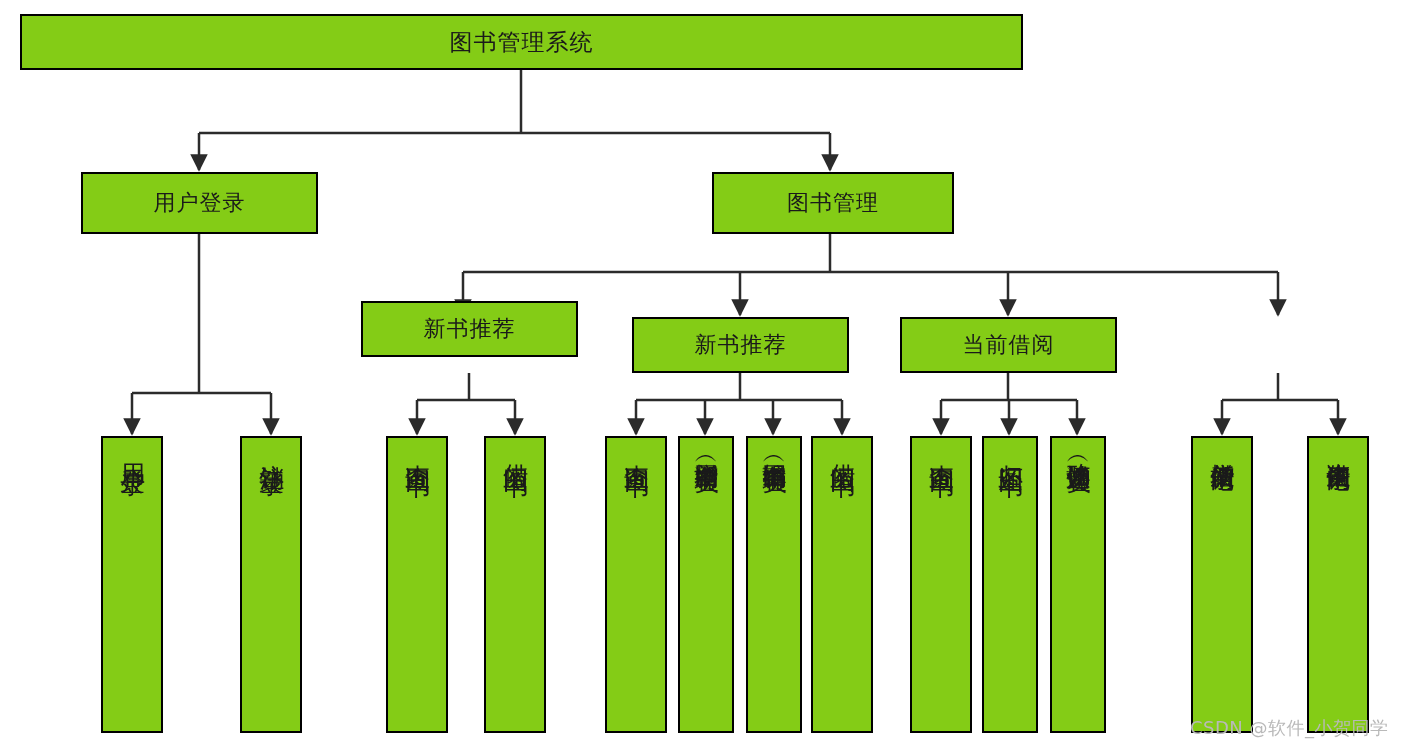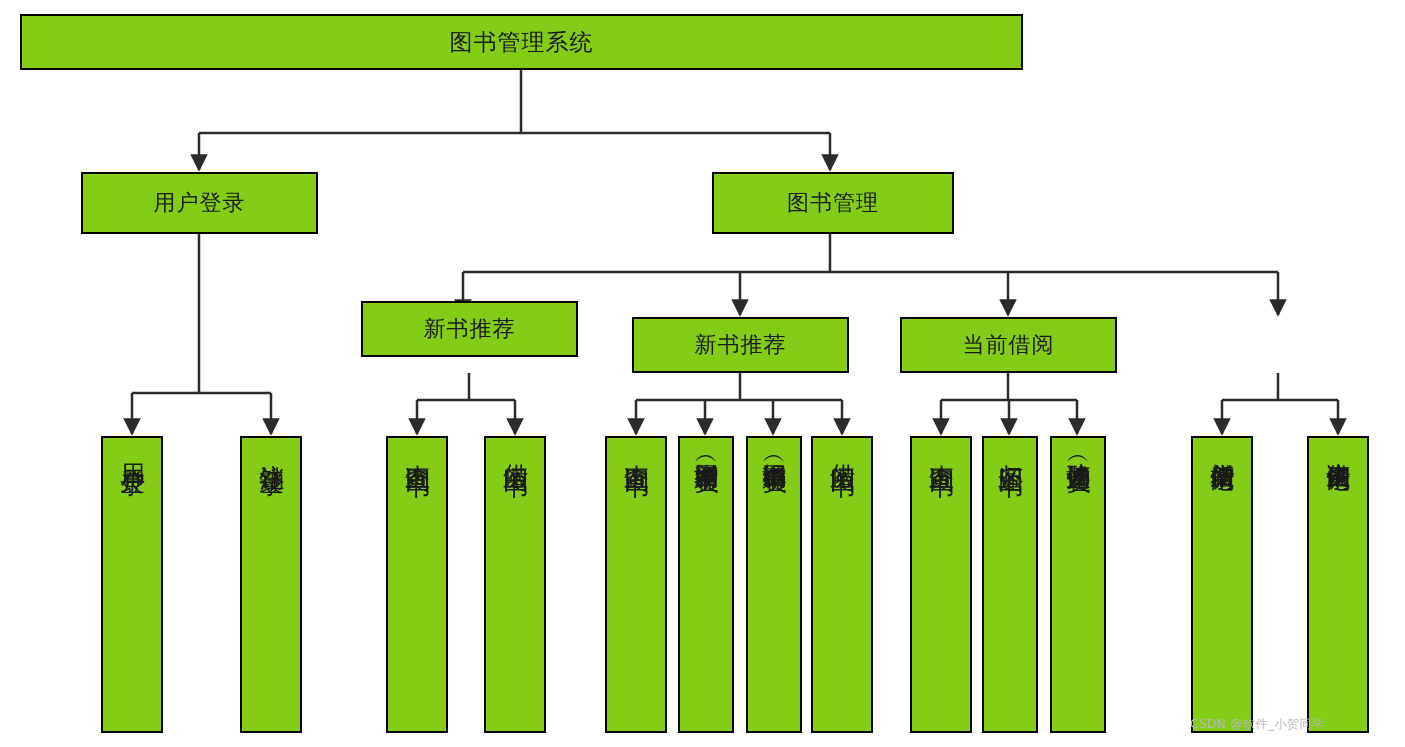--- a/index.html
+++ b/index.html
@@ -70,7 +70,7 @@
   .watermark {
     position: absolute;
     color: #b9b9b9;
-    font-size: 12px;
+    font-size: 18px;
     letter-spacing: 0.5px;
     z-index: 5;
     white-space: pre;

